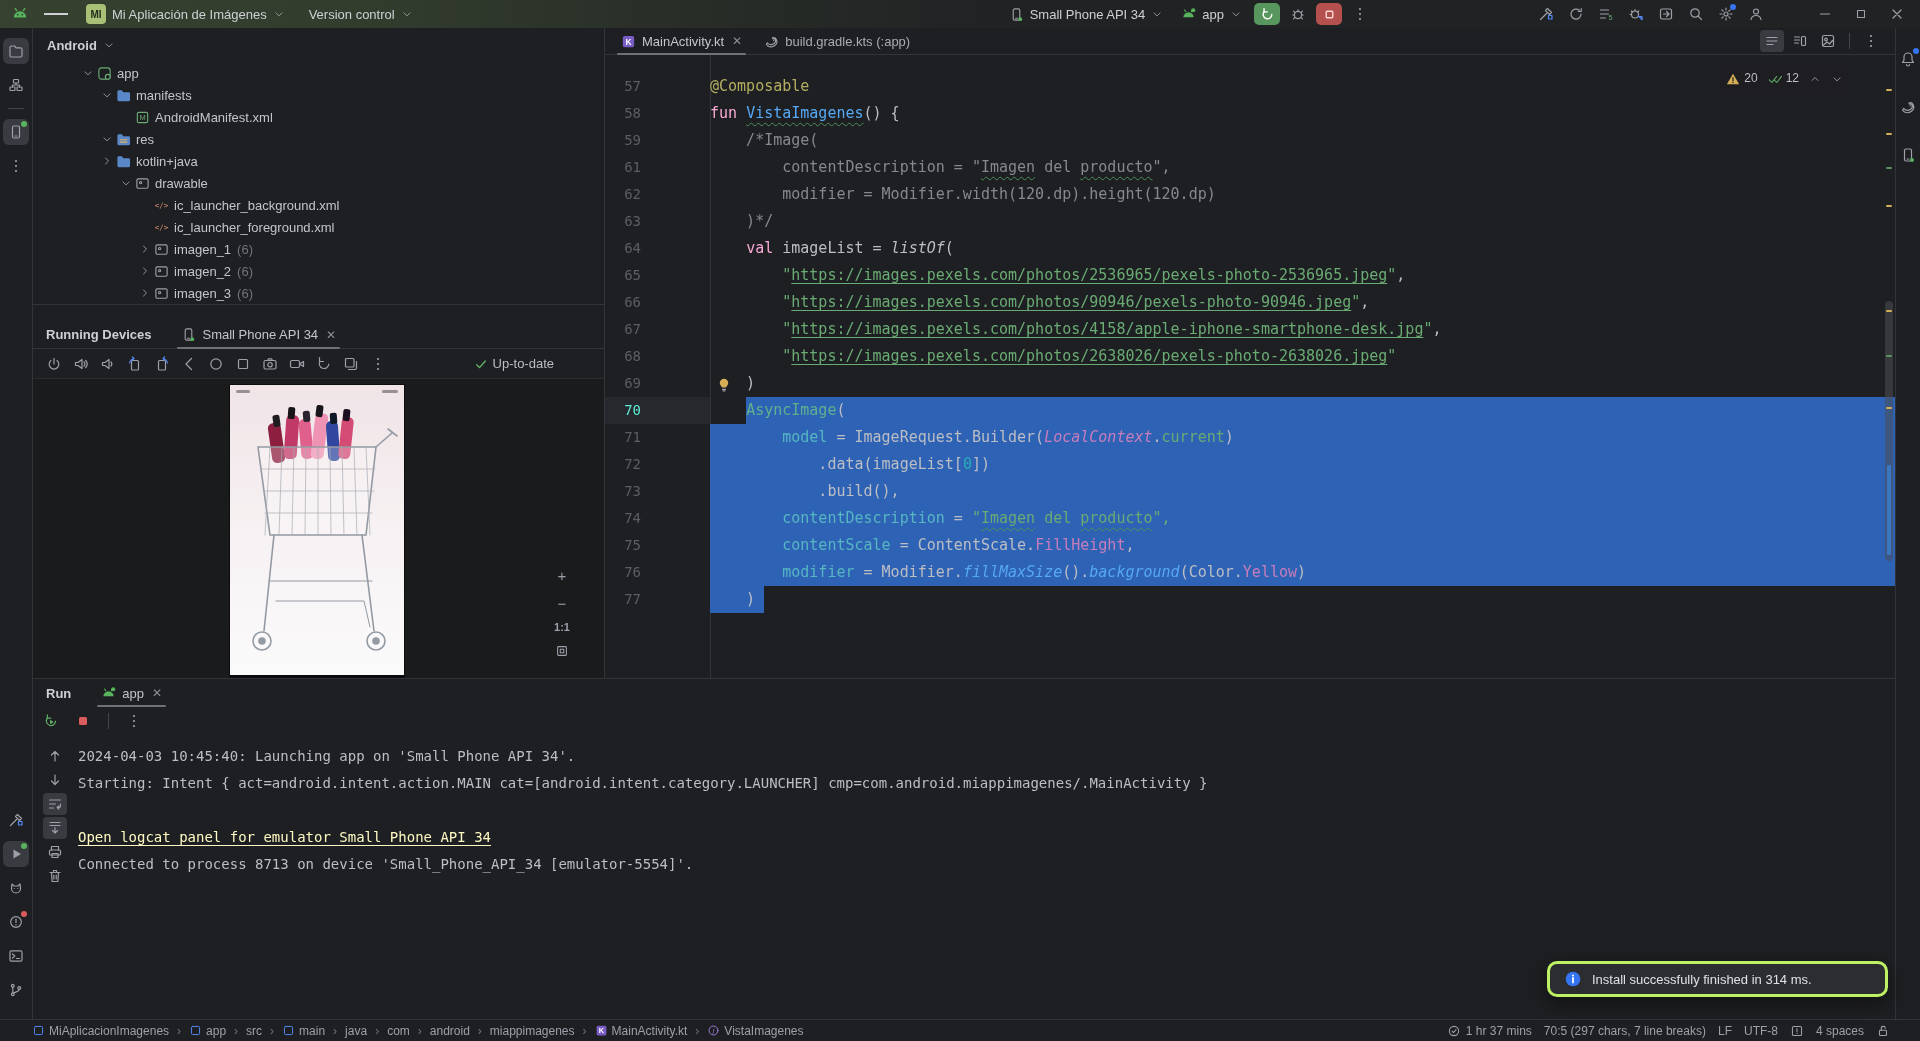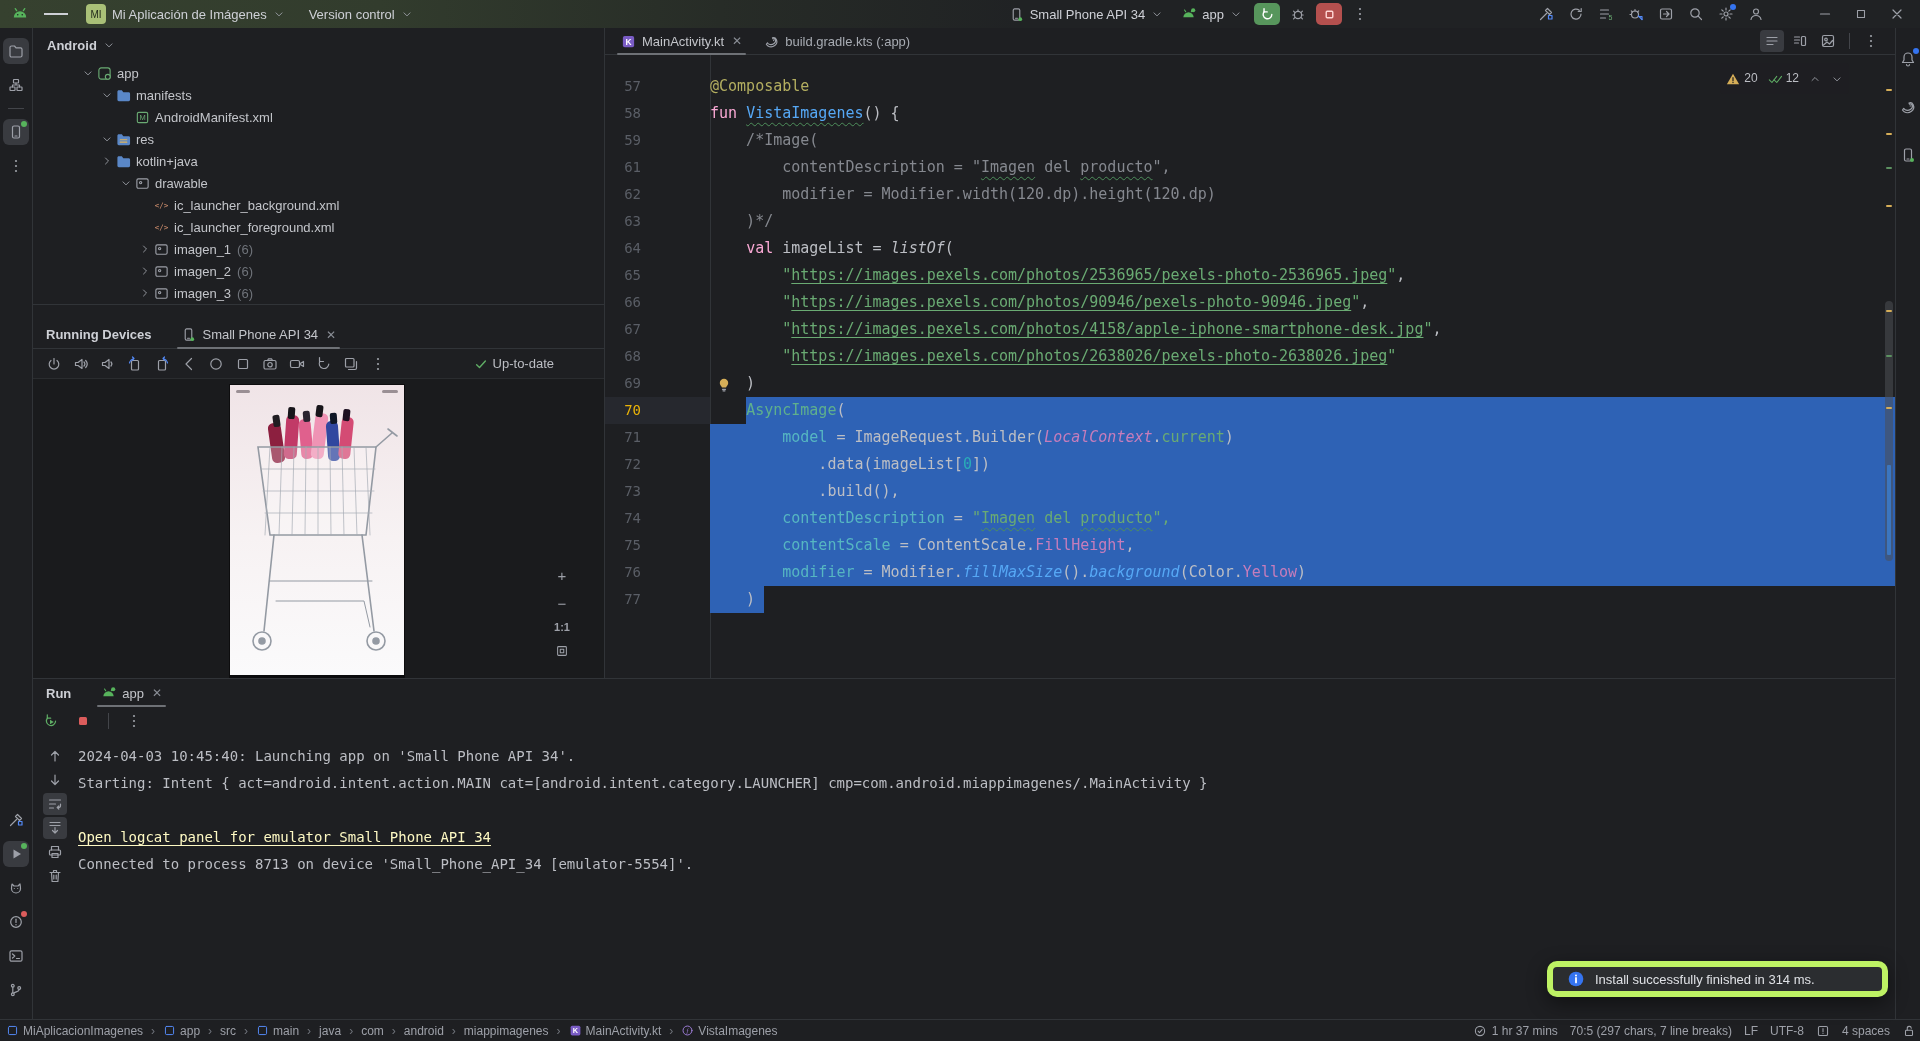--- a/index.html
+++ b/index.html
@@ -13,7 +13,7 @@
   .tb-left{display:flex;align-items:center;gap:12px;}
   .tb-ic{width:24px;height:24px;display:flex;align-items:center;justify-content:center;border-radius:4px;position:relative;}
   .burger span{display:block;width:14px;height:1.6px;background:#ced0d6;margin:2px 0;}
-  .chip{width:20px;height:20px;border-radius:4px;background:#a9c077;color:#232b1c;font-weight:normal;
+  .chip{width:20px;height:20px;border-radius:4px;background:#a9c077;color:#232b1c;font-weight:bold;
         font-size:10px;display:flex;align-items:center;justify-content:center;}
   .tb-select{display:flex;align-items:center;gap:6px;color:#ced0d6;padding:3px 6px;border-radius:4px;cursor:default;}
   .tb-right{margin-left:auto;display:flex;align-items:center;gap:6px;}

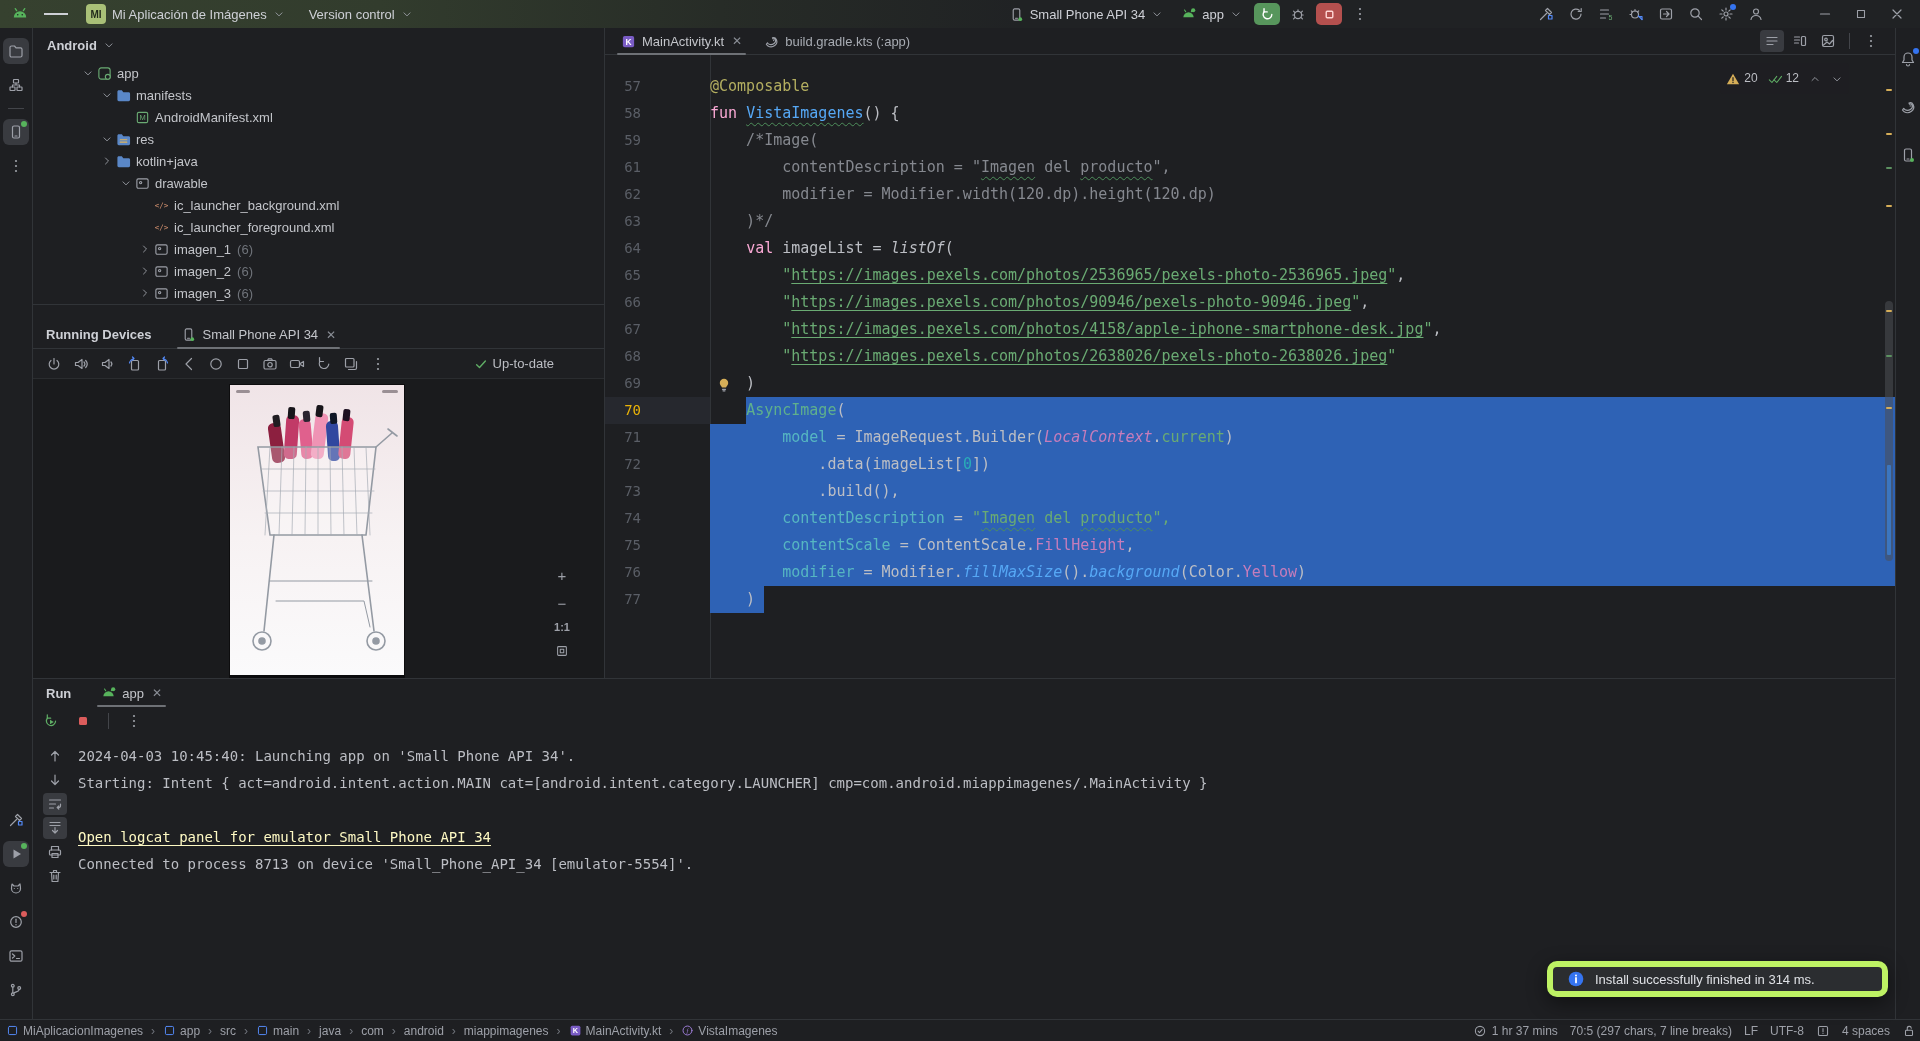--- a/index.html
+++ b/index.html
@@ -66,7 +66,7 @@
   .code-lines{padding-top:18px;}
   .cl{display:flex;height:27px;white-space:pre;}
   .gutter{width:105px;flex:none;text-align:right;padding-right:69px;color:#5a5e66;font-size:14px;}
-  .cl.cur .gutter{background:#26282e;color:#eab308;}
+  .cl.cur .gutter{background:#26282e;color:#5eead4;}
   .ct{position:relative;flex:1;}
   .selbg{position:absolute;top:0;bottom:0;background:#2e62b5;}
   .segs{position:relative;z-index:1;}

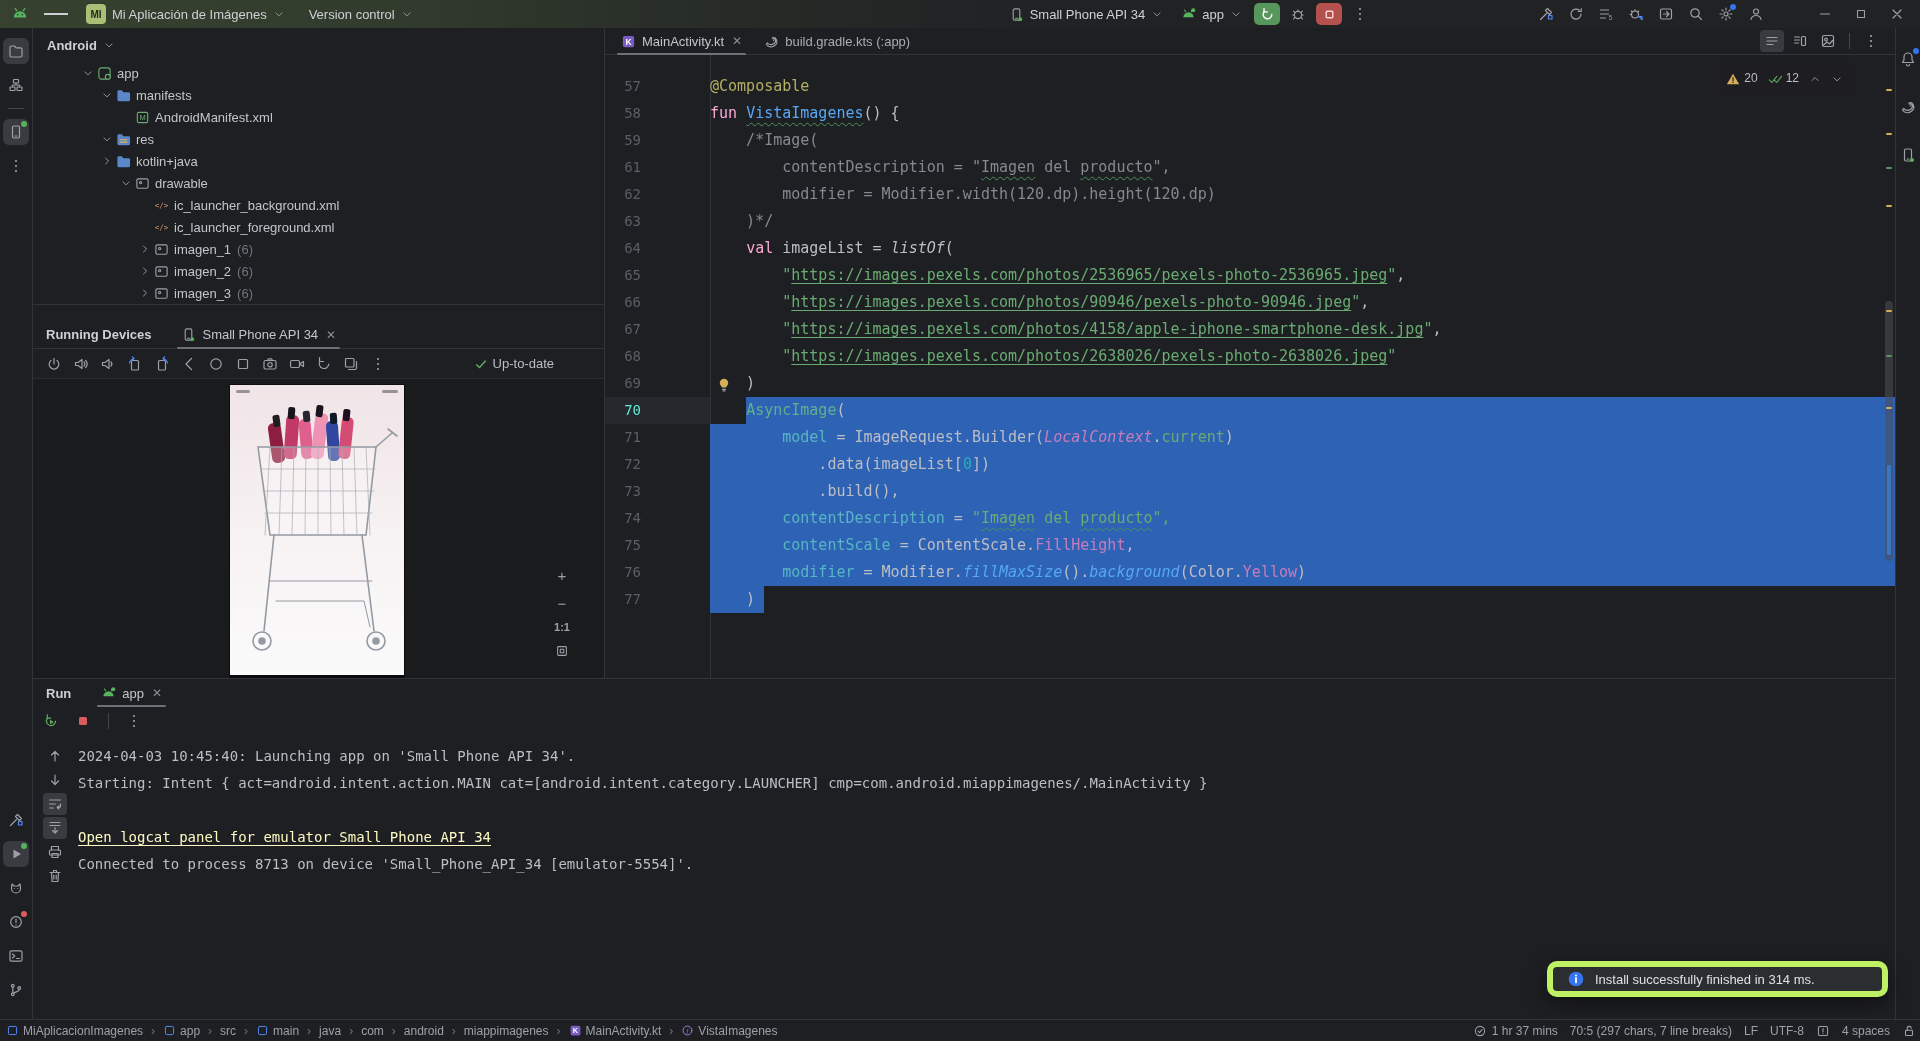--- a/index.html
+++ b/index.html
@@ -104,7 +104,7 @@
   .st-right{margin-left:auto;display:flex;align-items:center;gap:12px;}
   .st-item{display:flex;align-items:center;gap:5px;}
   
-  .toast{position:absolute;right:32px;bottom:44px;width:341px;height:36px;background:#2b2d30;border:6px solid #bef264;
+  .toast{position:absolute;right:32px;bottom:44px;width:341px;height:36px;background:#2b2d30;border:3px solid #bef264;
          border-radius:10px;display:flex;align-items:center;gap:10px;padding:0 14px;color:#dfe1e5;
          box-shadow:0 6px 20px rgba(0,0,0,.45);}
 </style>

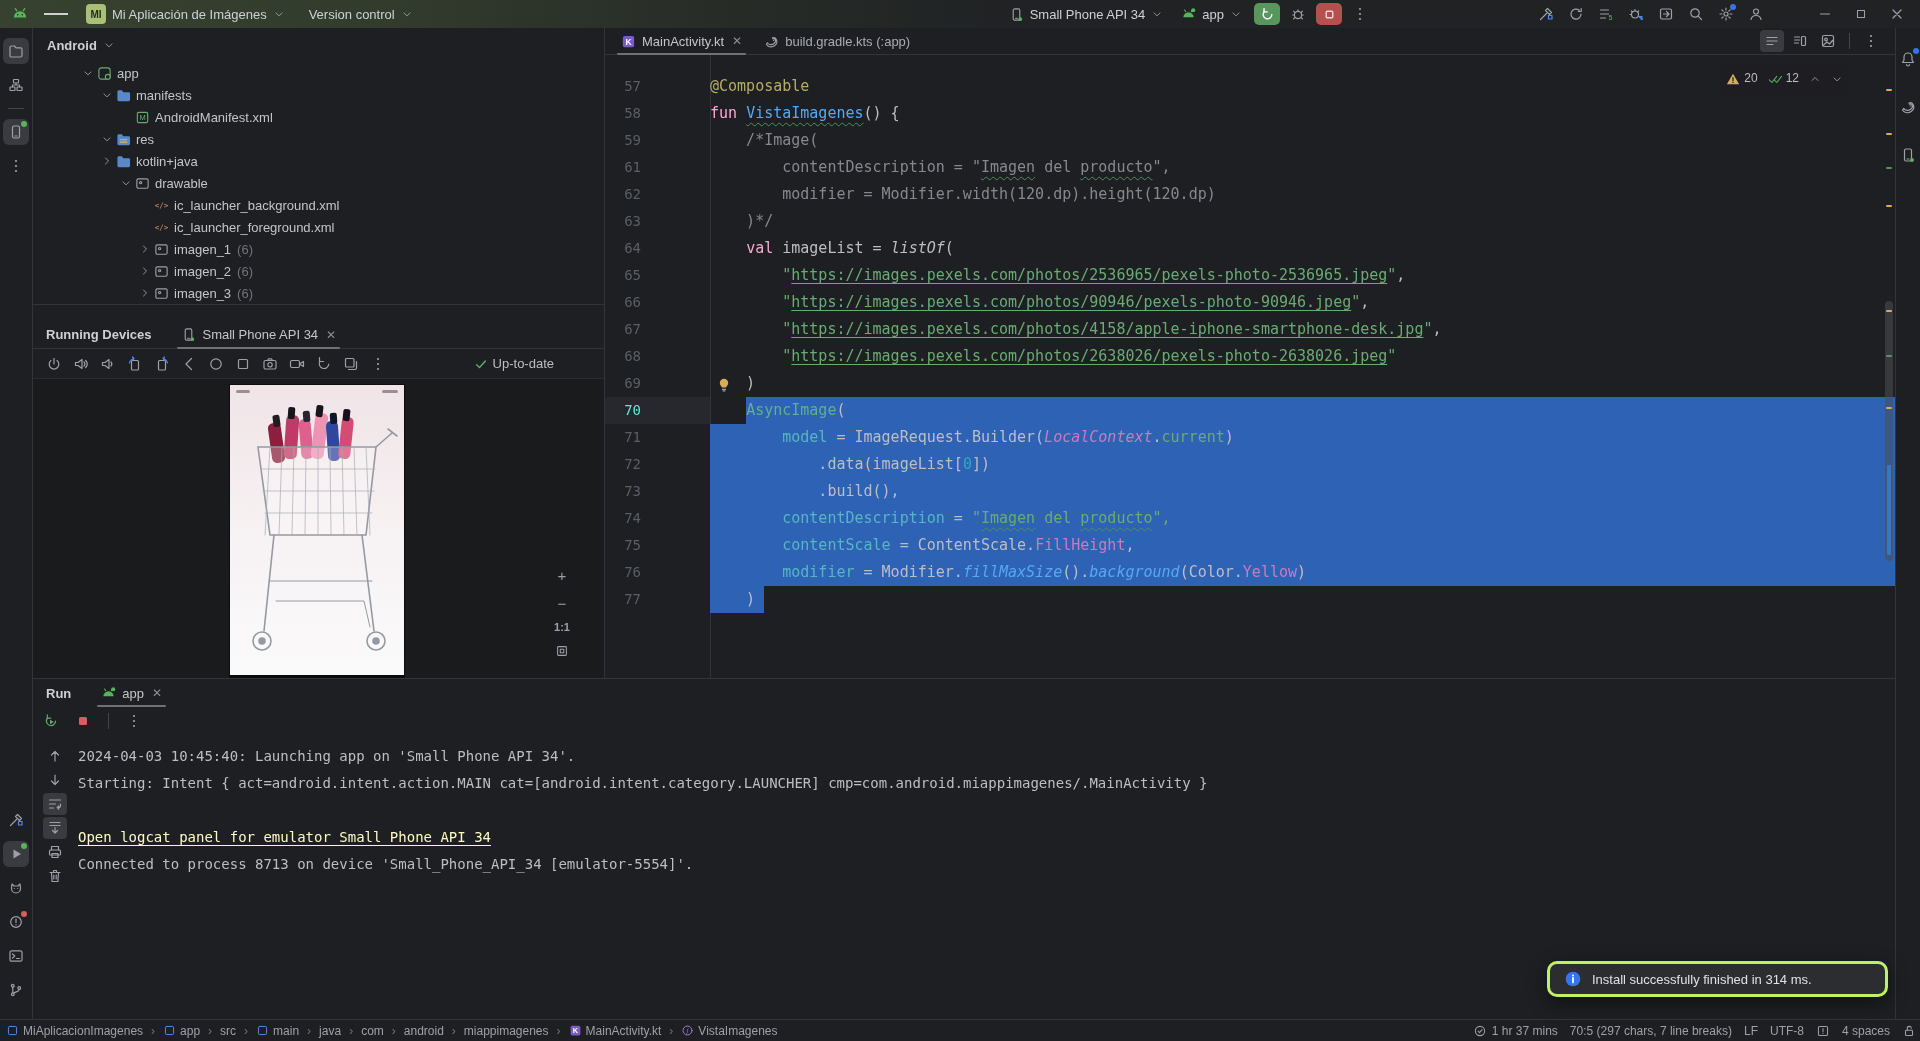--- a/index.html
+++ b/index.html
@@ -97,7 +97,7 @@
   .con-link{color:#fef9c3;text-decoration:underline;text-underline-offset:3px;cursor:pointer;}
   
   .status{position:absolute;left:0;right:0;bottom:0;height:22px;background:#1e1f22;border-top:1px solid #313438;
-          display:flex;align-items:center;padding:0 4px;font-size:12px;color:#9da0a8;}
+          display:flex;align-items:center;padding:0 30px;font-size:12px;color:#9da0a8;}
   .crumbs{display:flex;align-items:center;gap:4px;}
   .crumb{display:flex;align-items:center;gap:4px;padding:0 2px;}
   .crumb-sep{color:#6f737a;margin:0 2px;}

